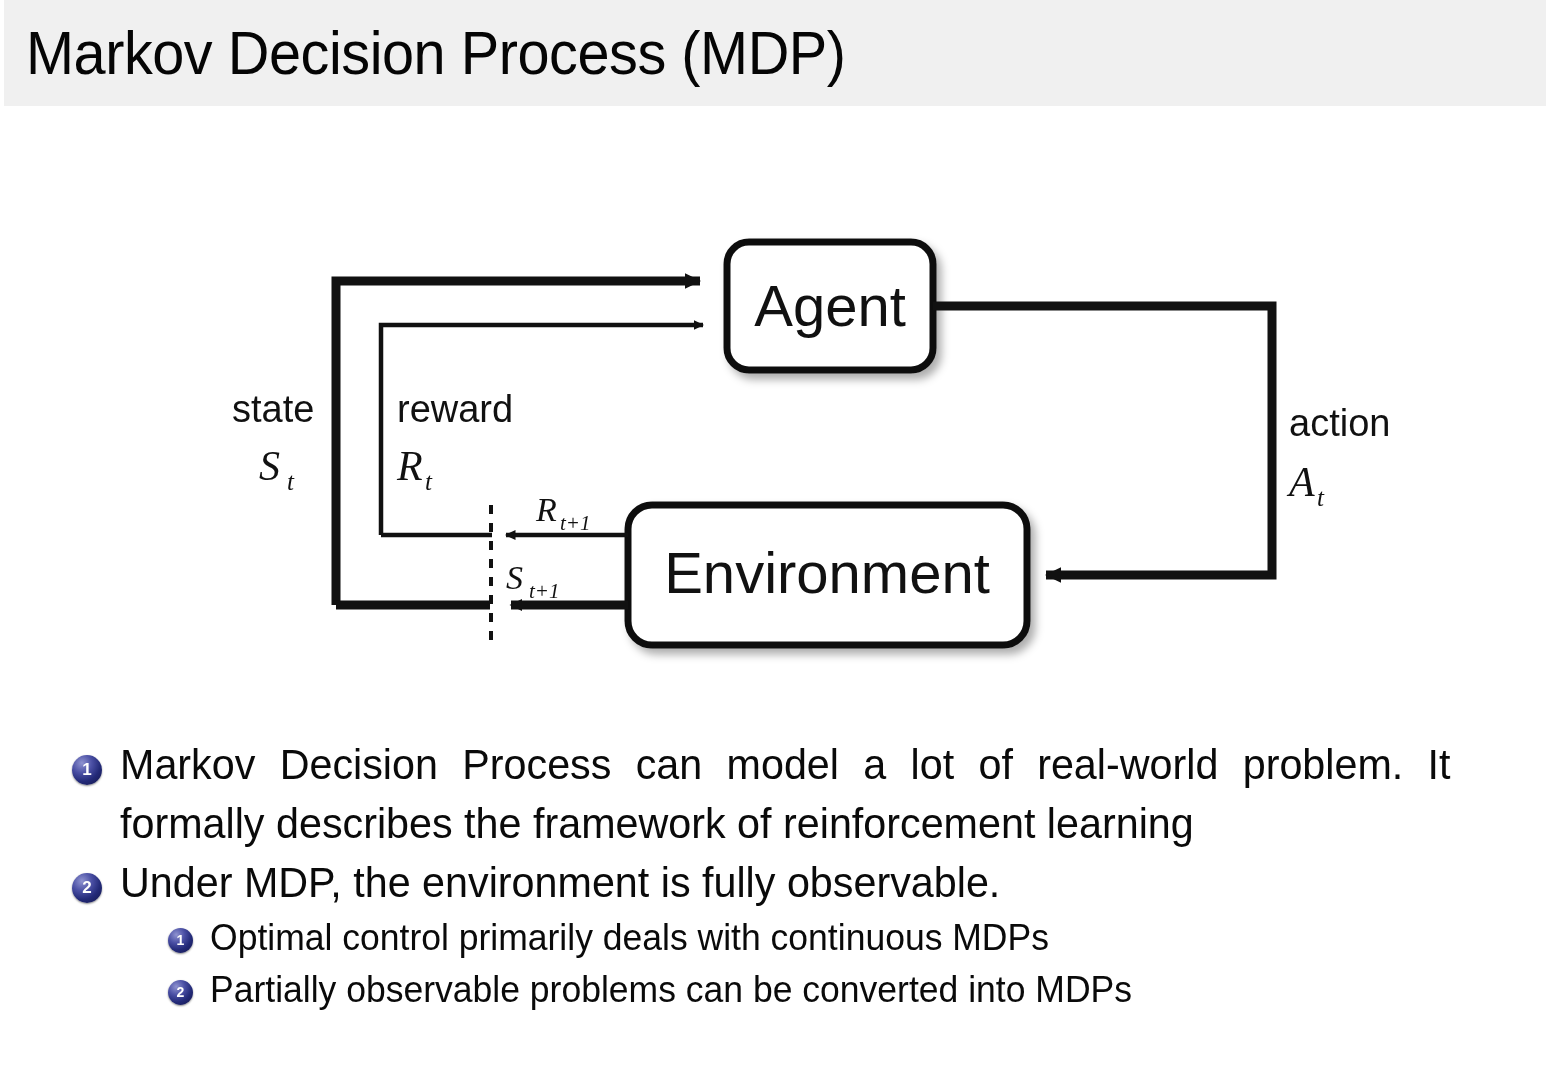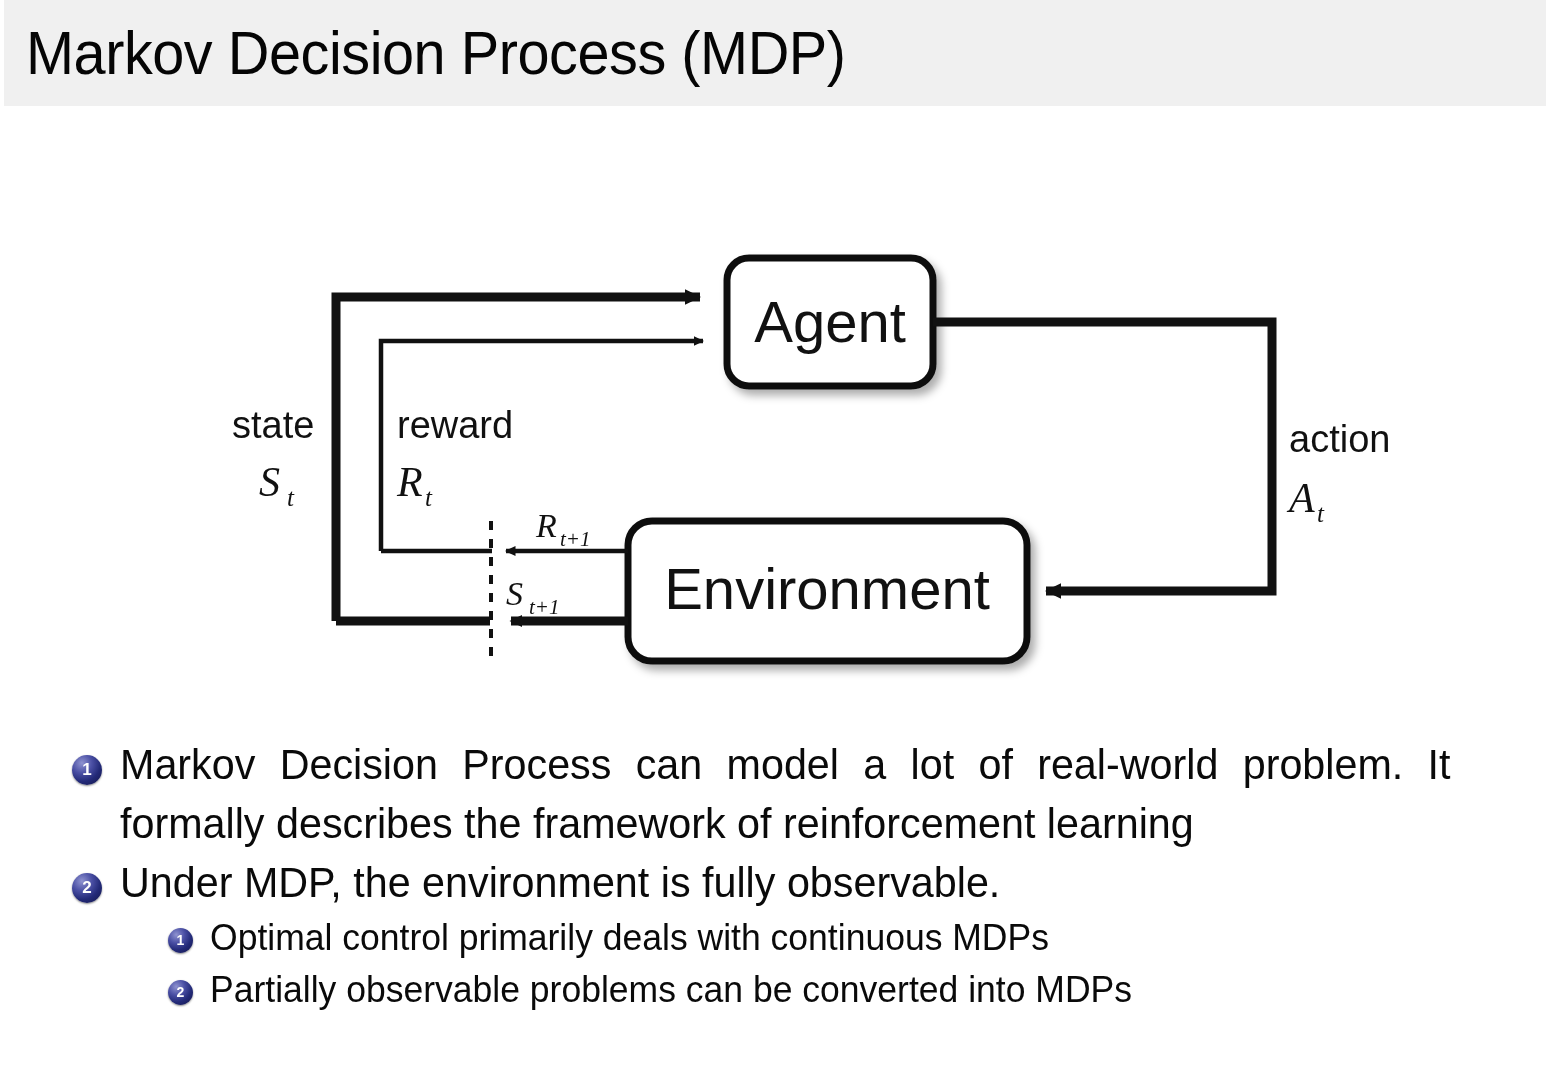--- a/index.html
+++ b/index.html
@@ -52,7 +52,7 @@
   #mdp-diagram {
     position: absolute;
     left: 0;
-    top: 132px;
+    top: 116px;
     width: 1546px;
     height: 600px;
   }

